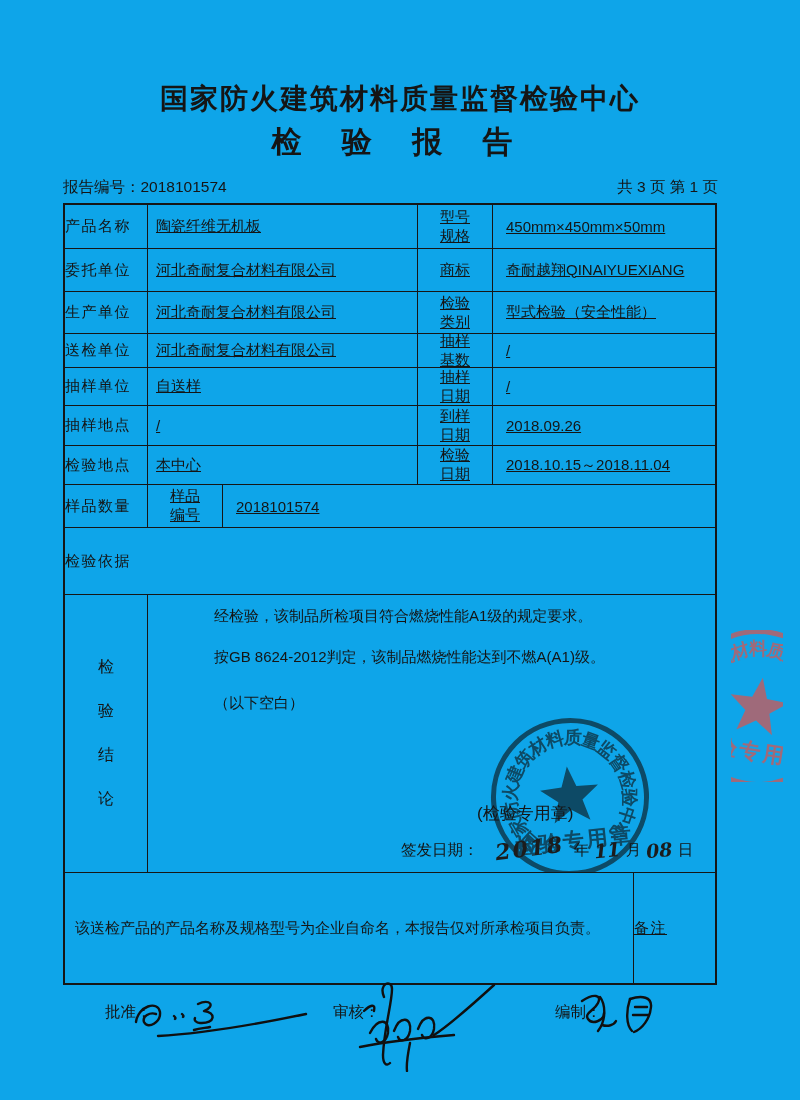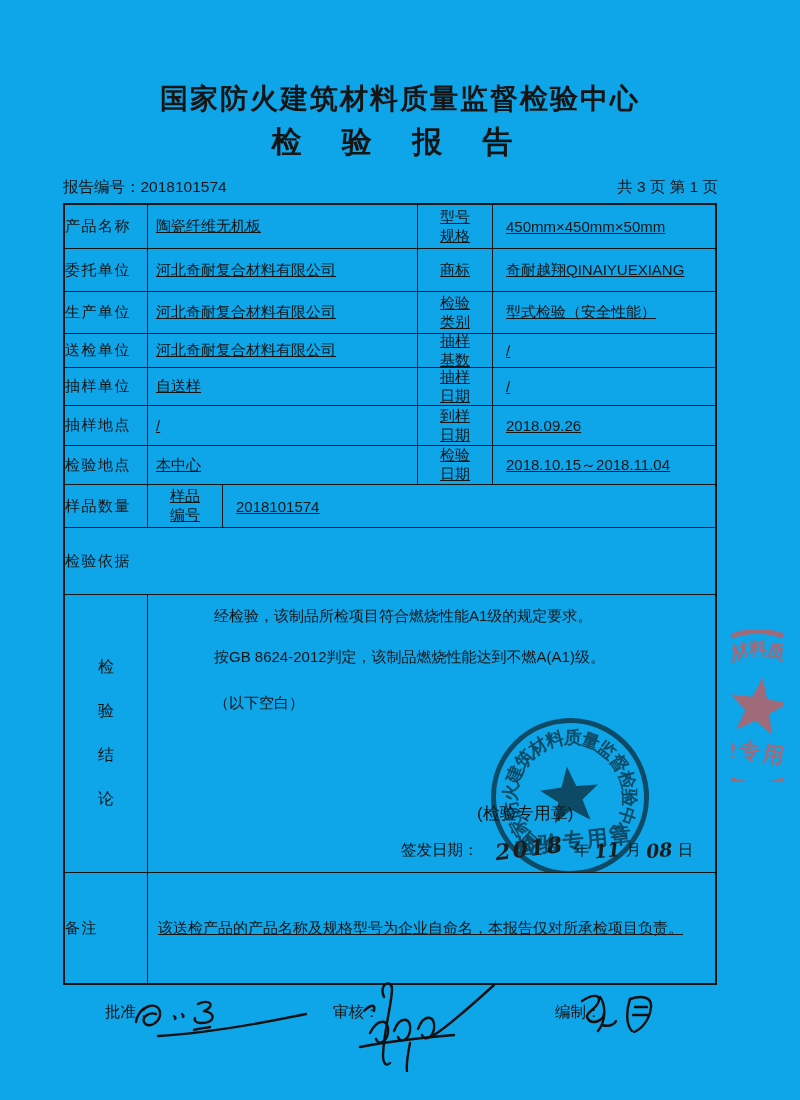--- a/index.html
+++ b/index.html
@@ -249,11 +249,11 @@
     </div>
 
     <div class="row" style="flex:1">
-      <div class="cell c1">
-          <span>备注</span>
-        </div>
       <div class="cell cwide">
           <span>该送检产品的产品名称及规格型号为企业自命名，本报告仅对所承检项目负责。</span>
+        </div>
+      <div class="cell c1">
+          <span>备注</span>
         </div>
     </div>
   </div>

